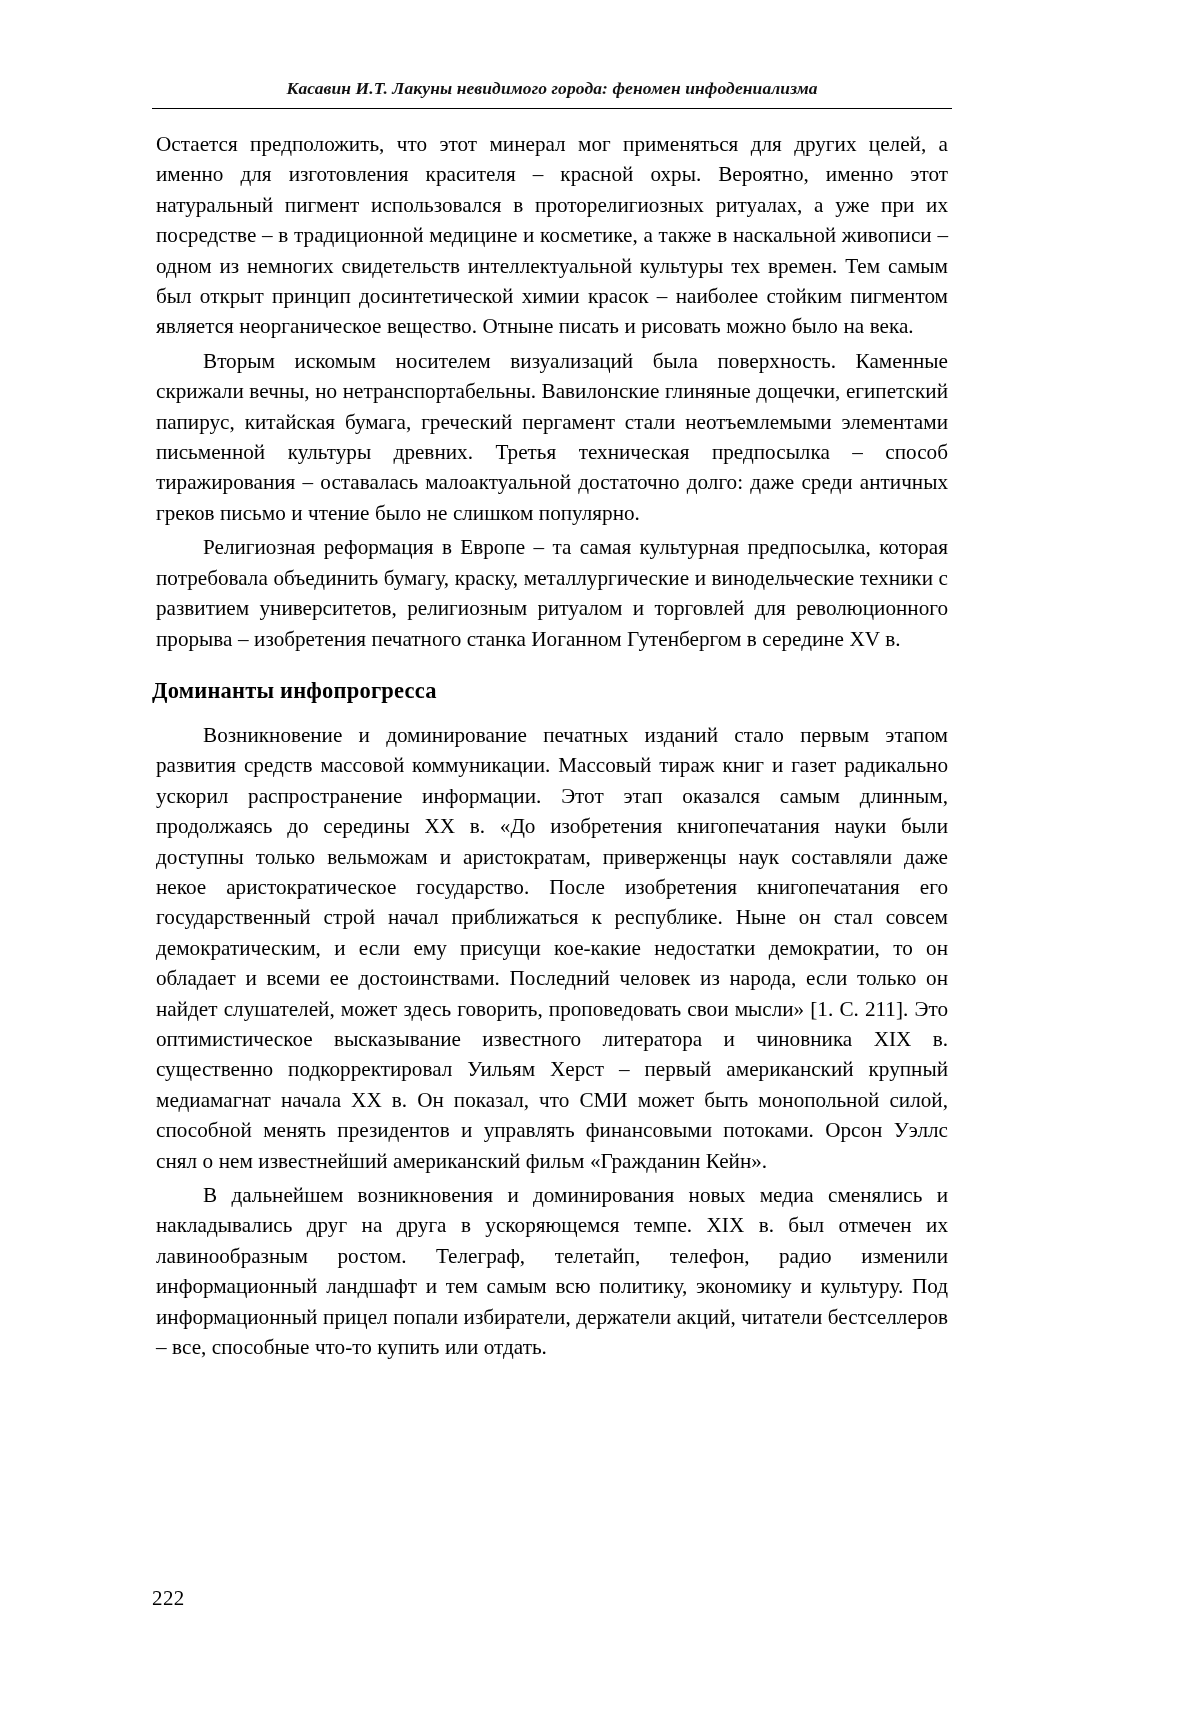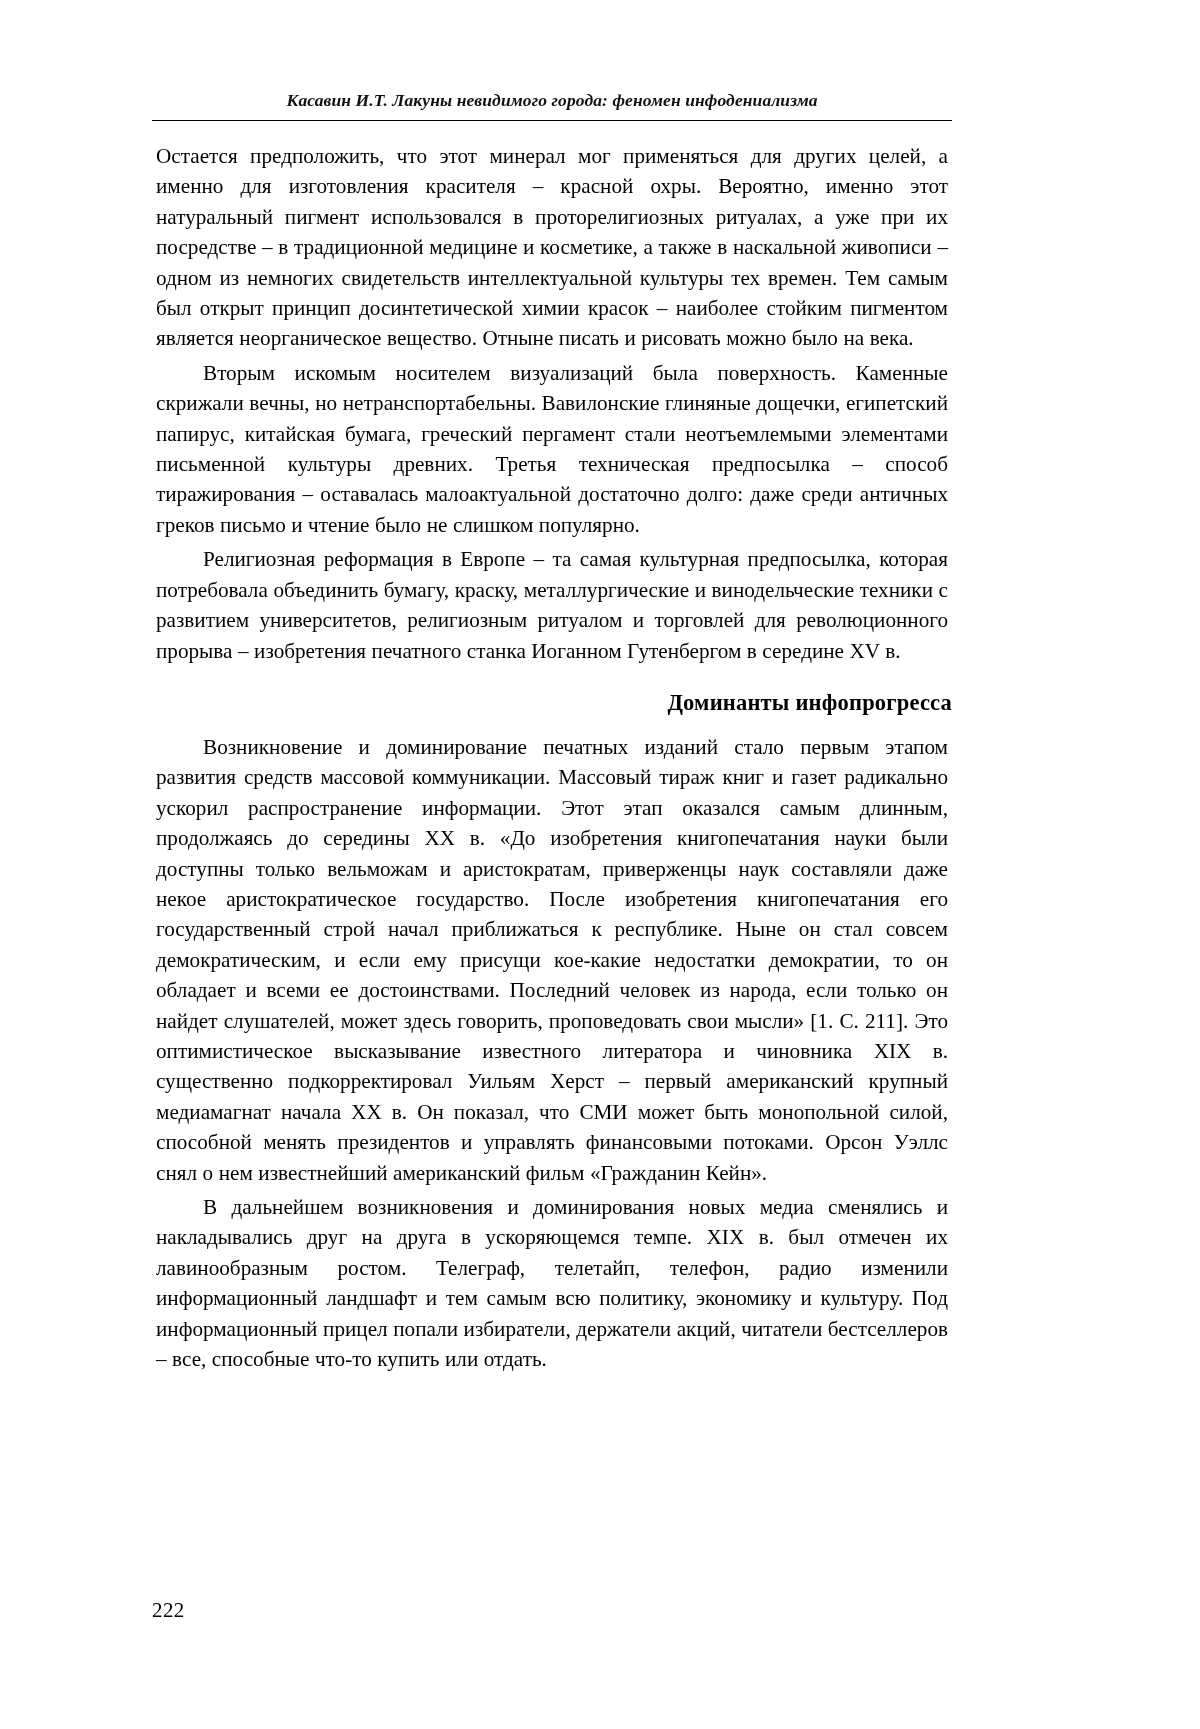--- a/index.html
+++ b/index.html
@@ -17,7 +17,7 @@
   .page {
     position: absolute;
     left: 0;
-    top: 12px;
+    top: 0;
     width: 1200px;
     height: 1589px;
     box-sizing: border-box;

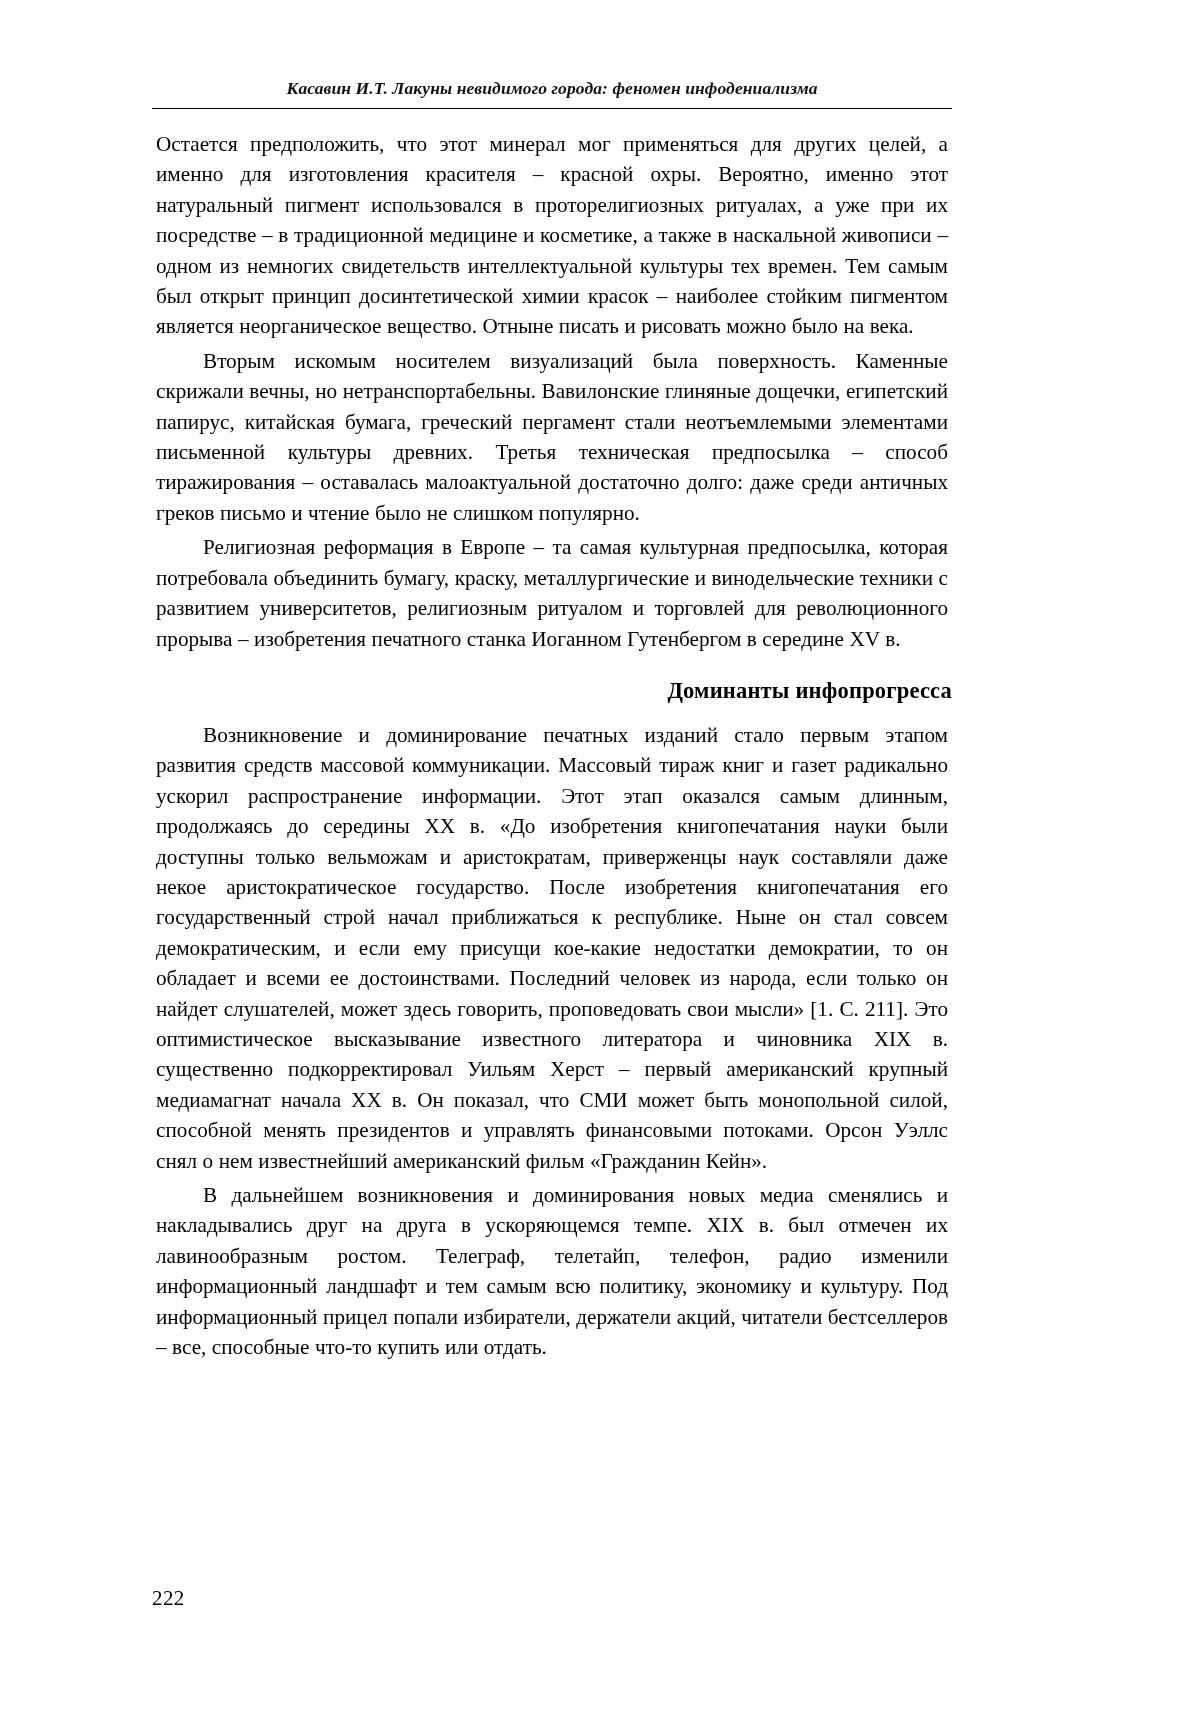--- a/index.html
+++ b/index.html
@@ -59,7 +59,7 @@
     margin: 24px 0 16px 0;
     font-size: 22.5px;
     font-weight: 700;
-    text-align: right;
+    text-align: left;
     letter-spacing: 0.2px;
   }
   .folio {

